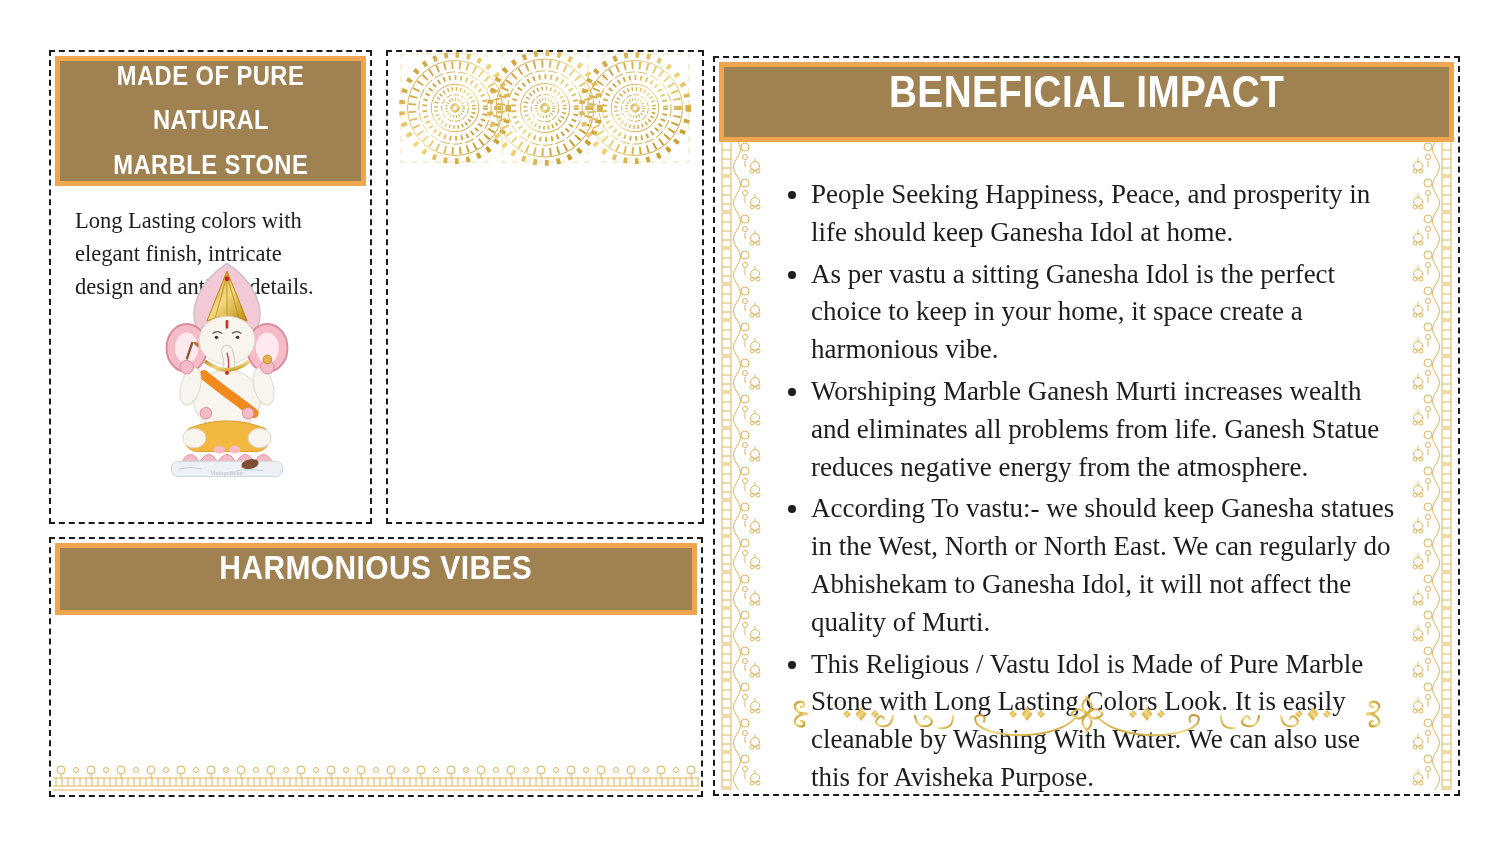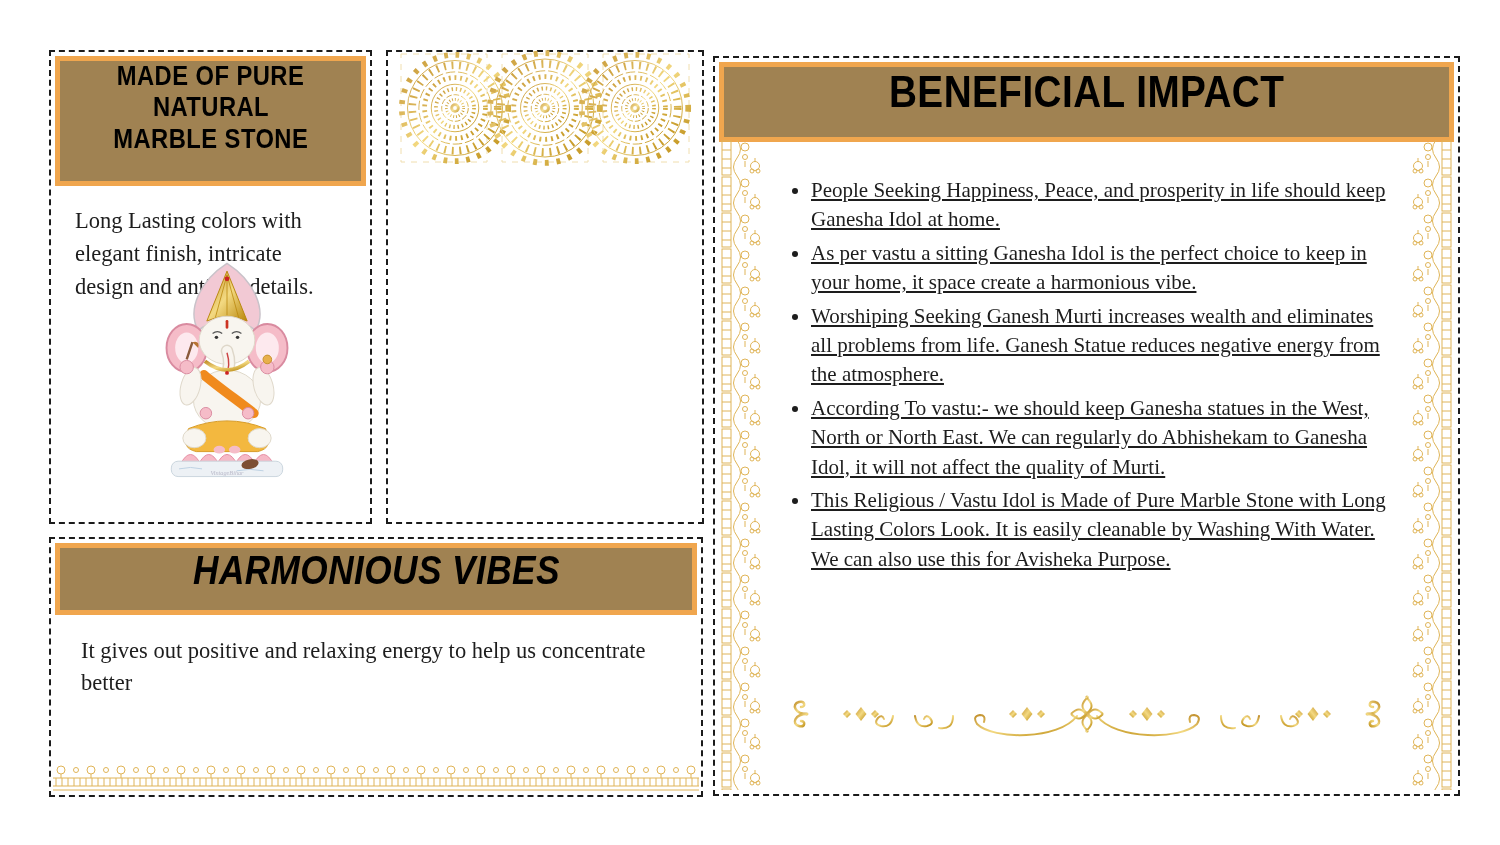--- a/index.html
+++ b/index.html
@@ -17,8 +17,8 @@
 
   .header{
     background:#A08252;border:5px solid #F0A64E;margin:4px;
-    display:flex;flex-direction:column;justify-content:flex-start;align-items:center;
-    color:#000000;font-family:"Liberation Sans", sans-serif;font-weight:700;
+    display:flex;flex-direction:column;justify-content:space-between;align-items:center;
+    color:#ffffff;font-family:"Liberation Sans", sans-serif;font-weight:700;
     text-align:center;box-sizing:border-box;
   }
   .header .hline{display:inline-block;white-space:pre;transform:scaleX(0.88);letter-spacing:0.5px;}

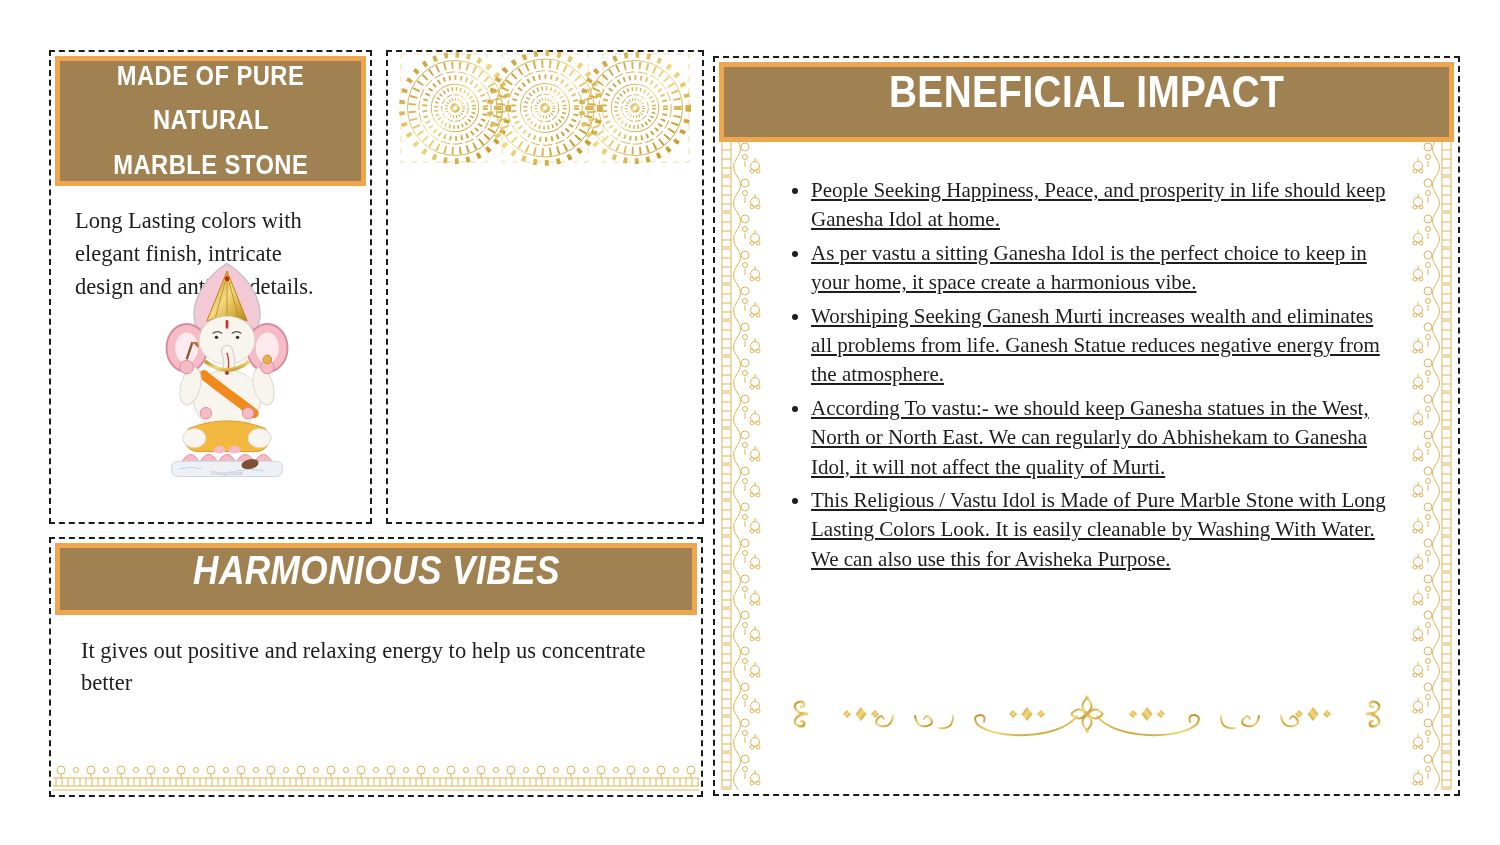--- a/index.html
+++ b/index.html
@@ -39,7 +39,7 @@
   .lace-right{position:absolute;right:4px;top:82px;}
 
   .impact-content{position:absolute;left:72px;right:62px;top:98px;}
-  .impact-content ul{margin:20px 0 8px 0;padding-left:24px;font-size:21px;line-height:1.4;text-decoration:underline;}
+  .impact-content ul{margin:20px 0 8px 0;padding-left:24px;font-size:27px;line-height:1.4;}
   .impact-content li{margin-bottom:4px;}
 
   .divider{position:absolute;bottom:48px;left:50%;transform:translateX(-50%);}

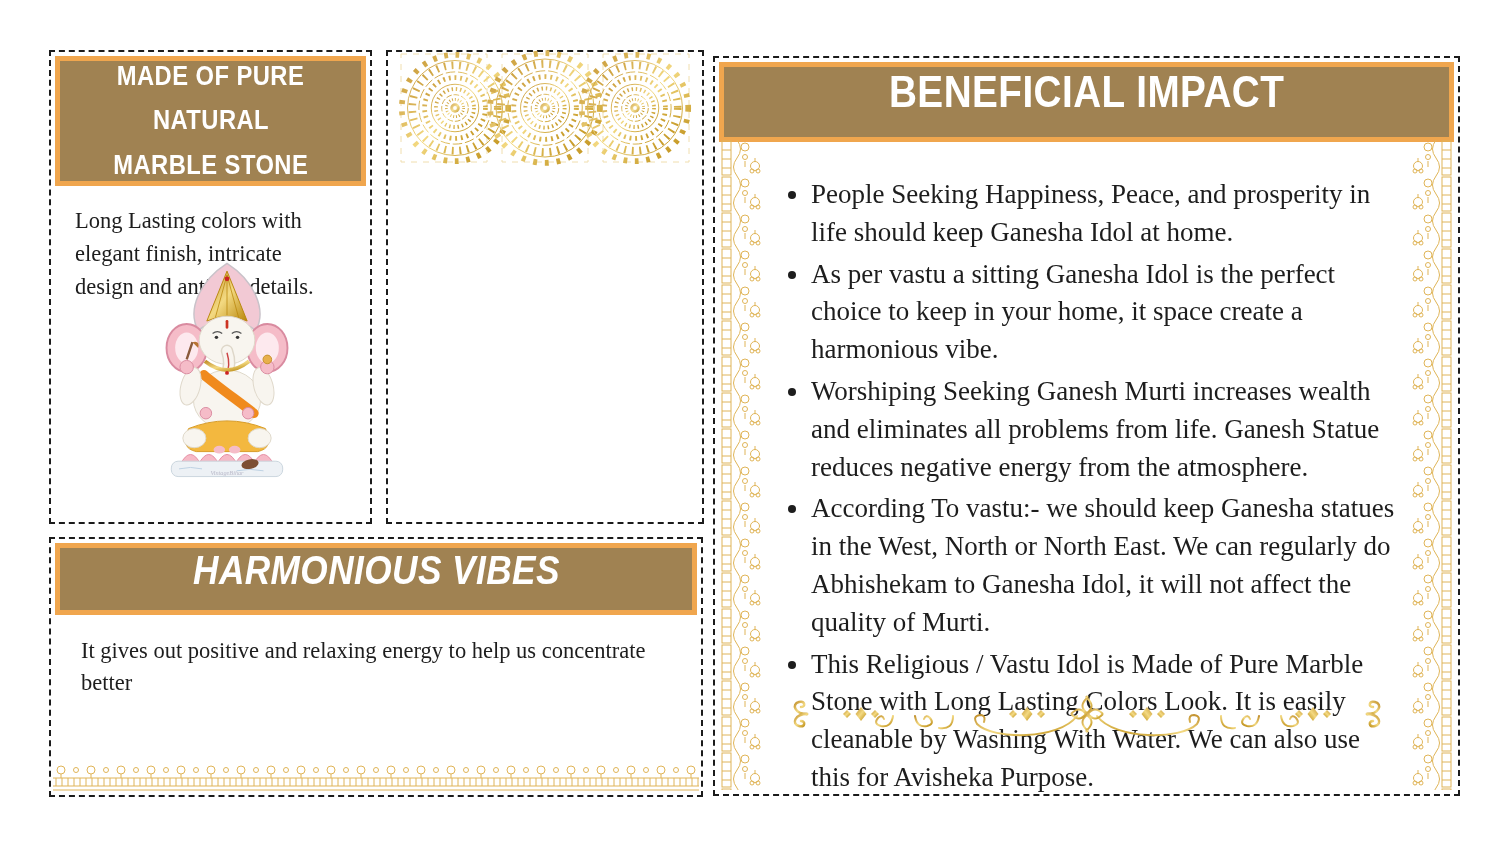--- a/index.html
+++ b/index.html
@@ -236,7 +236,7 @@
     <ul>
       <li>People Seeking Happiness, Peace, and prosperity in life should keep Ganesha Idol at home.</li>
       <li>As per vastu a sitting Ganesha Idol is the perfect choice to keep in your home, it space create a harmonious vibe.</li>
-      <li>Worshiping Seeking Ganesh Murti increases wealth and eliminates all problems from life. Ganesh Statue reduces negative energy from the atmosphere.</li>
+      <li>Worshiping Marble Ganesh Murti increases wealth and eliminates all problems from life. Ganesh Statue reduces negative energy from the atmosphere.</li>
       <li>According To vastu:- we should keep Ganesha statues in the West, North or North East. We can regularly do Abhishekam to Ganesha Idol, it will not affect the quality of Murti.</li>
       <li>This Religious / Vastu Idol is Made of Pure Marble Stone with Long Lasting Colors Look. It is easily cleanable by Washing With Water. We can also use this for Avisheka Purpose.</li>
     </ul>

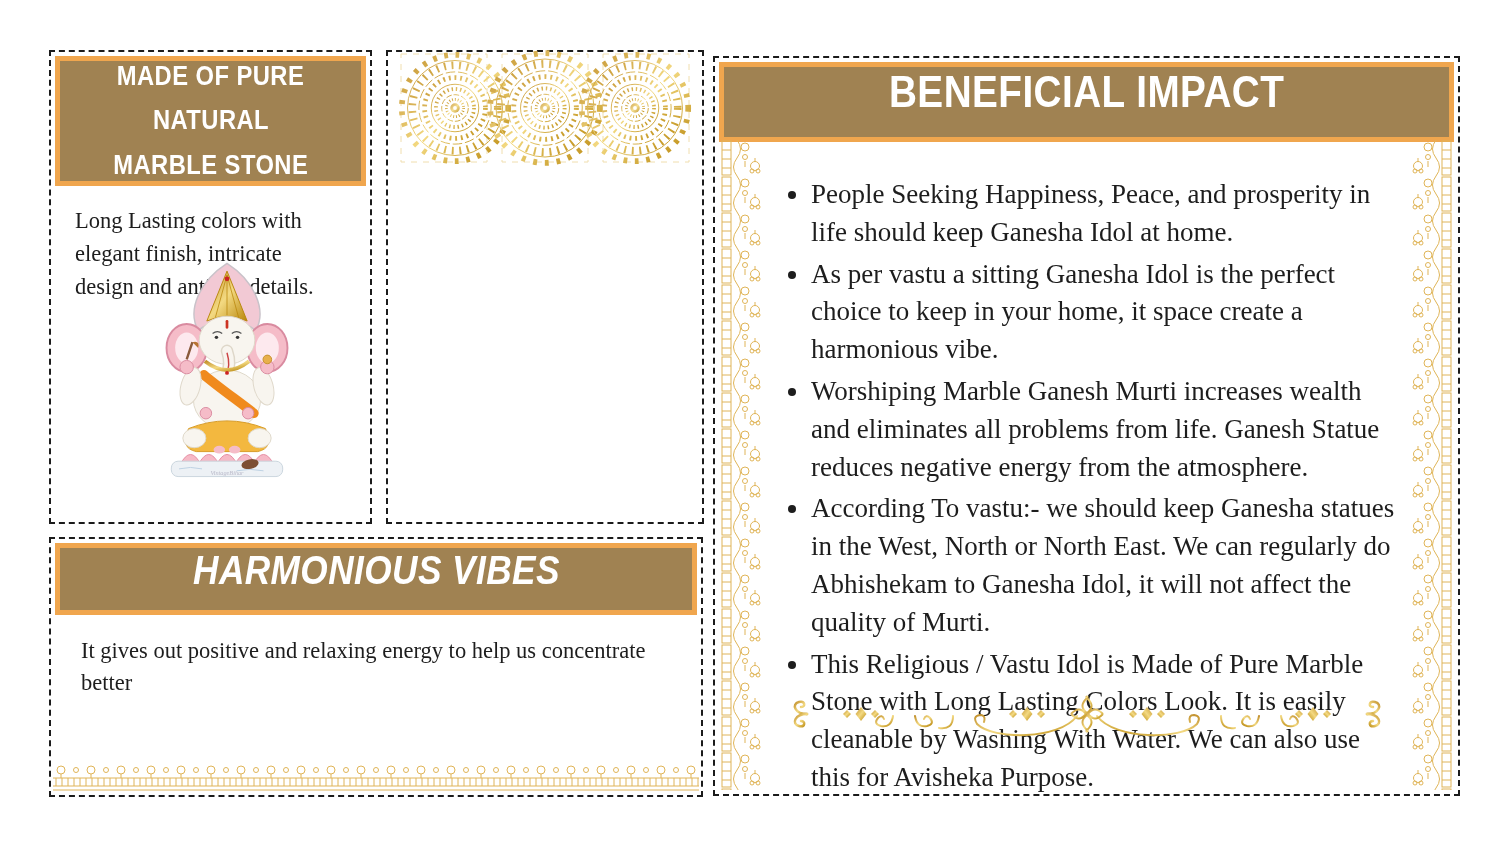--- a/index.html
+++ b/index.html
@@ -24,7 +24,7 @@
   .header .hline{display:inline-block;white-space:pre;transform:scaleX(0.88);letter-spacing:0.5px;}
   #panel-marble .header{height:130px;font-size:27px;line-height:1.16;}
   #panel-energy .header{height:130px;font-size:26px;line-height:1.18;}
-  #panel-vibes .header{height:72px;font-size:40px;font-style:italic;}
+  #panel-vibes .header{height:72px;font-size:34px;}
   #panel-impact .header{height:80px;font-size:44px;}
 
   .body-text{padding:14px 24px 0 24px;font-size:22.5px;line-height:1.47;}

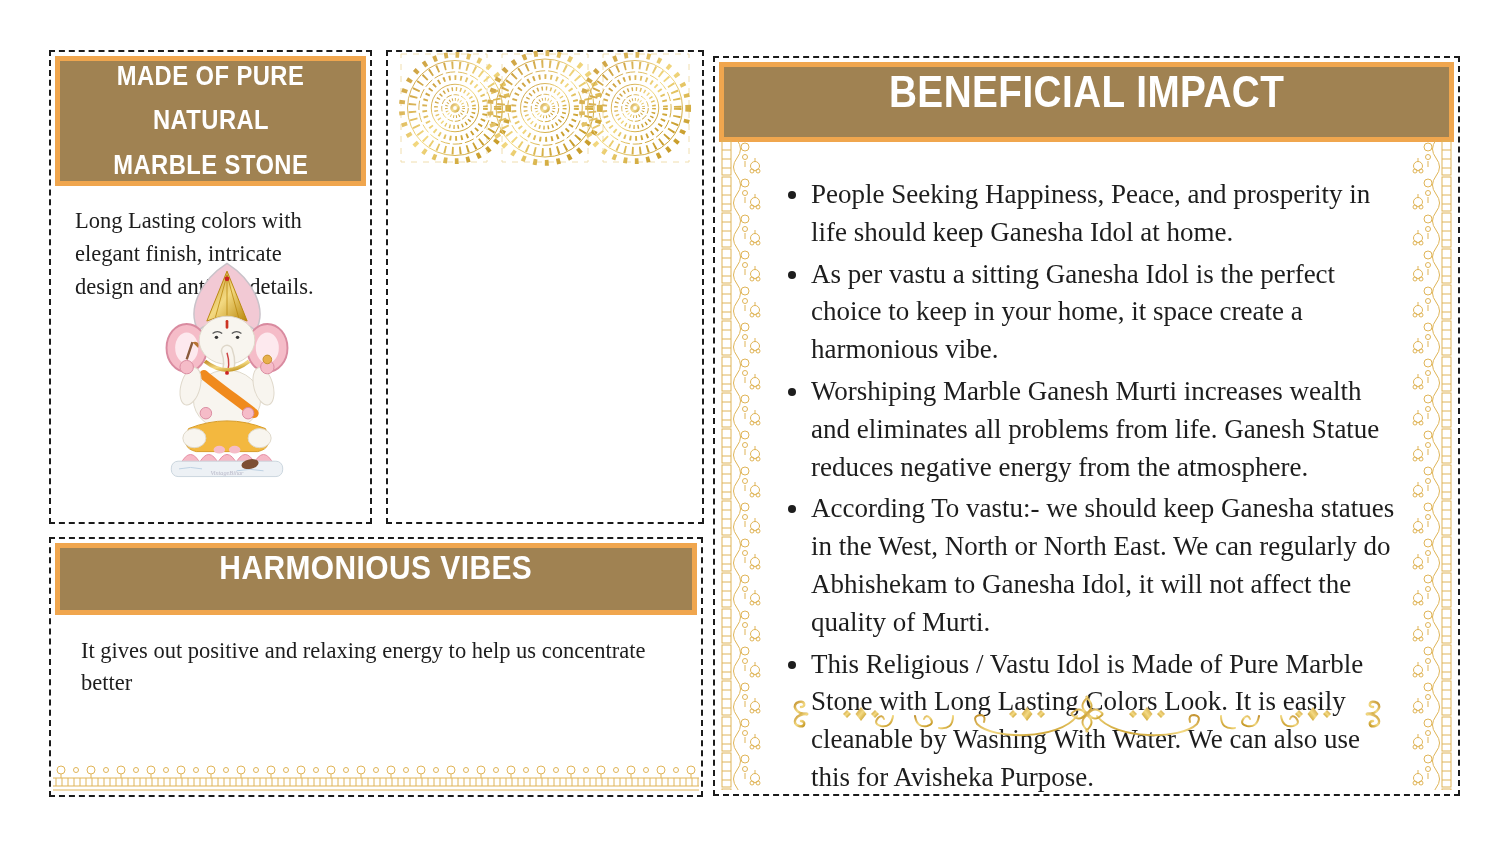--- a/index.html
+++ b/index.html
@@ -213,7 +213,6 @@
     <span class="hline">HARMONIOUS VIBES</span>
   </div>
   <div class="body-text">
-    <p>It gives out positive and relaxing energy to help us concentrate better</p>
   </div>
   <svg class="lace-bottom" width="646" height="28">
     <rect width="646" height="28" fill="url(#laceh)"></rect>

